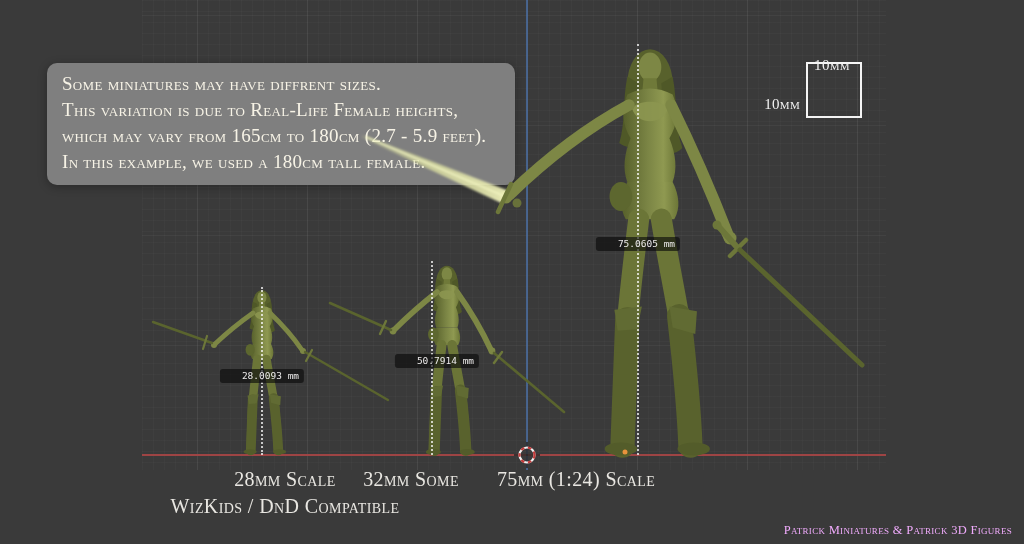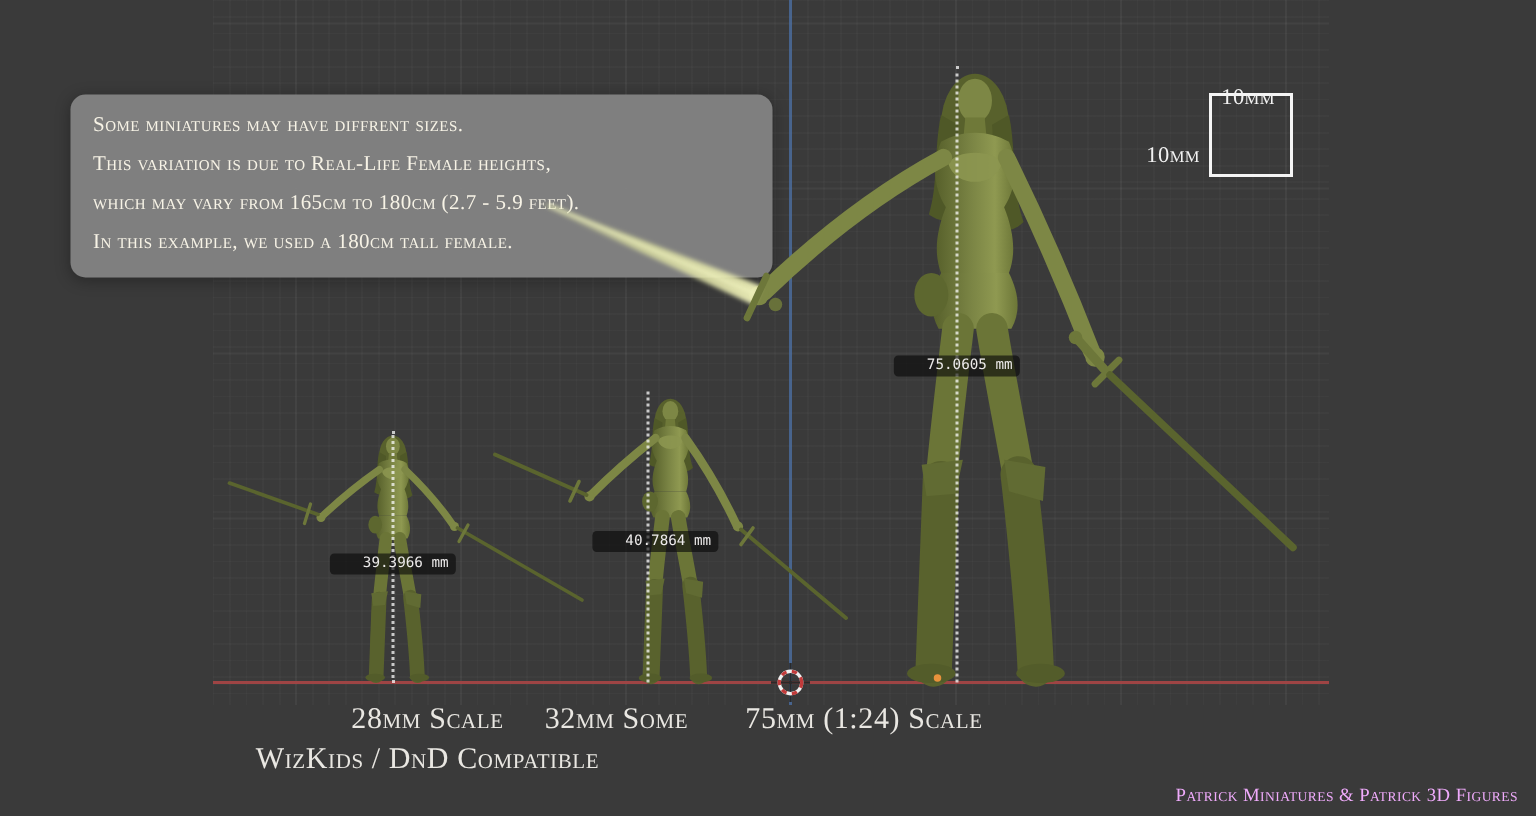--- a/index.html
+++ b/index.html
@@ -26,7 +26,7 @@
     background:rgba(131,131,131,0.95);border-radius:10px;
     padding:8px 15px 10px 15px;
     box-shadow:0 2px 10px rgba(0,0,0,.3);
-    color:#f7f3e6;font-size:14px;line-height:26px;
+    color:#f7f3e6;font-size:19px;line-height:26px;
     font-variant:small-caps;letter-spacing:.3px;
   }
   

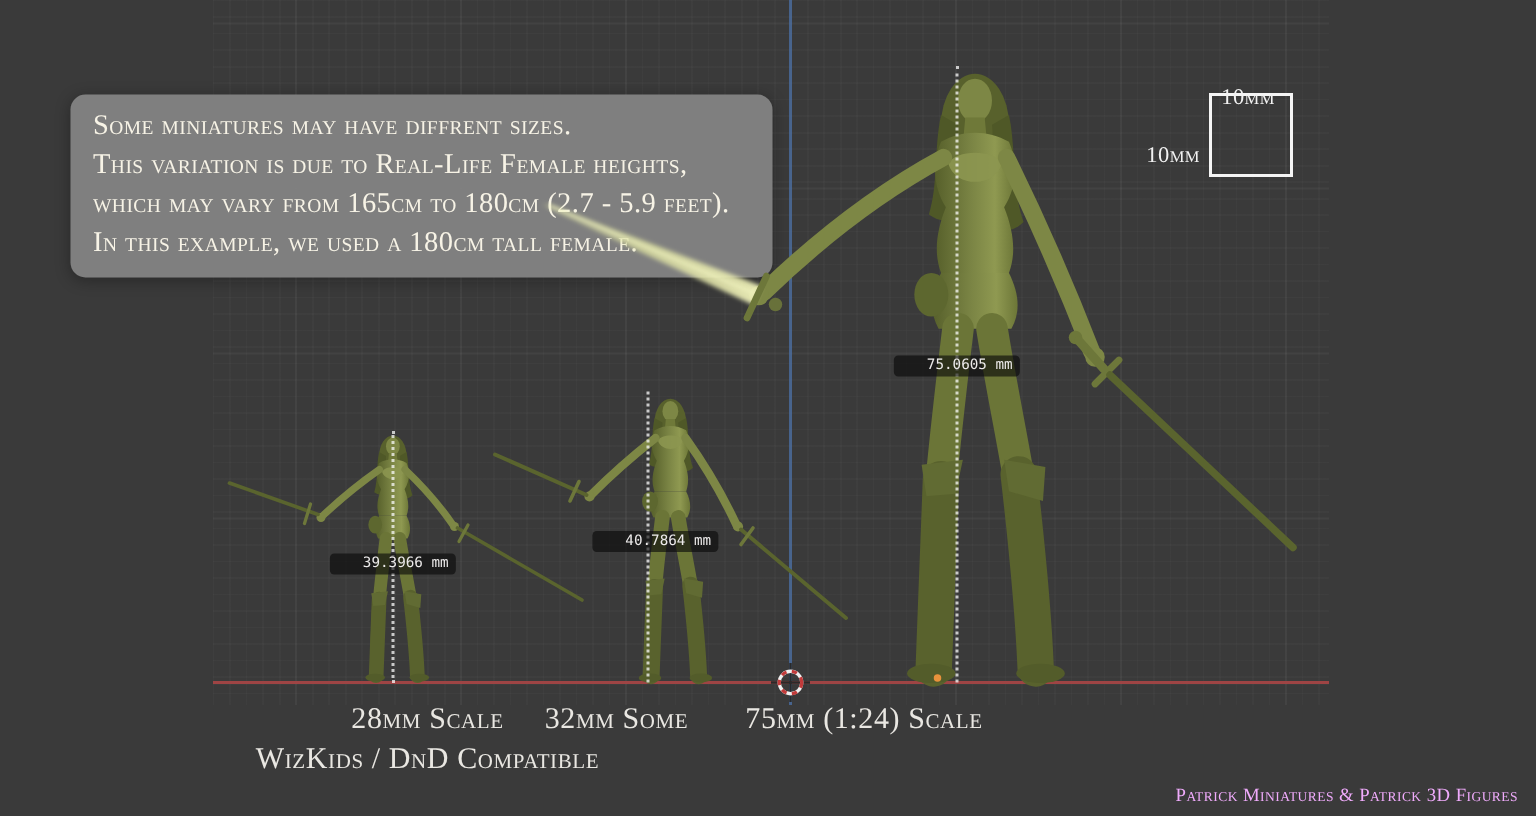--- a/index.html
+++ b/index.html
@@ -168,7 +168,7 @@
   <div class="dotline" style="left:637px;top:44px;height:411px;"></div>
 
   <div class="mtag" style="left:262px;top:376px;">39.3966 mm</div>
-  <div class="mtag" style="left:437px;top:361px;">40.7864 mm</div>
+  <div class="mtag" style="left:437px;top:361px;">50.7914 mm</div>
   <div class="mtag" style="left:638px;top:244px;">75.0605 mm</div>
 
   <div class="ref-square"></div>

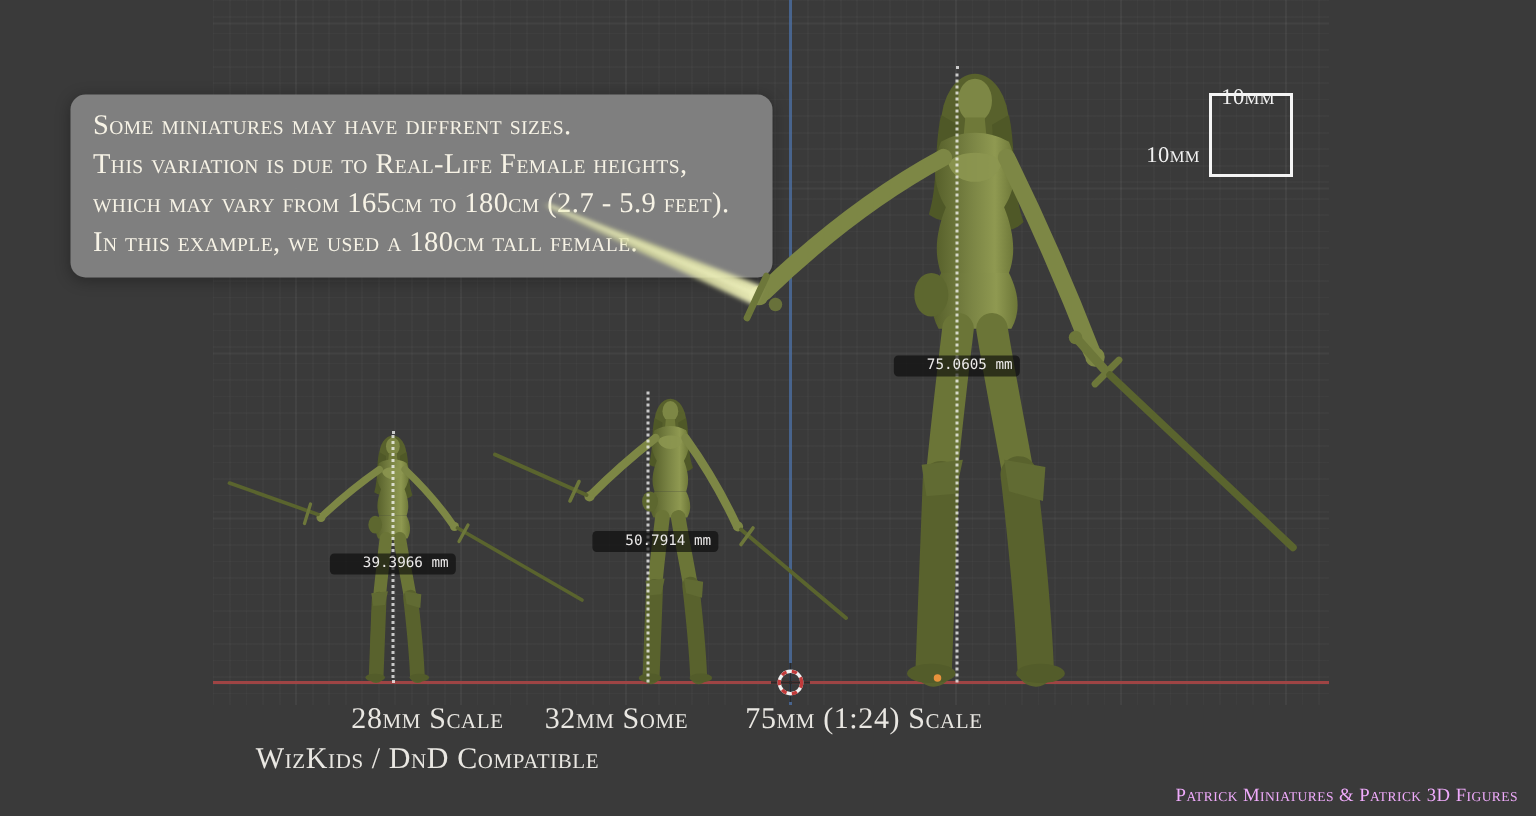--- a/index.html
+++ b/index.html
@@ -167,7 +167,7 @@
   <div class="dotline" style="left:431px;top:261px;height:194px;"></div>
   <div class="dotline" style="left:637px;top:44px;height:411px;"></div>
 
-  <div class="mtag" style="left:262px;top:376px;">39.3966 mm</div>
+  <div class="mtag" style="left:262px;top:376px;">28.0093 mm</div>
   <div class="mtag" style="left:437px;top:361px;">50.7914 mm</div>
   <div class="mtag" style="left:638px;top:244px;">75.0605 mm</div>
 

